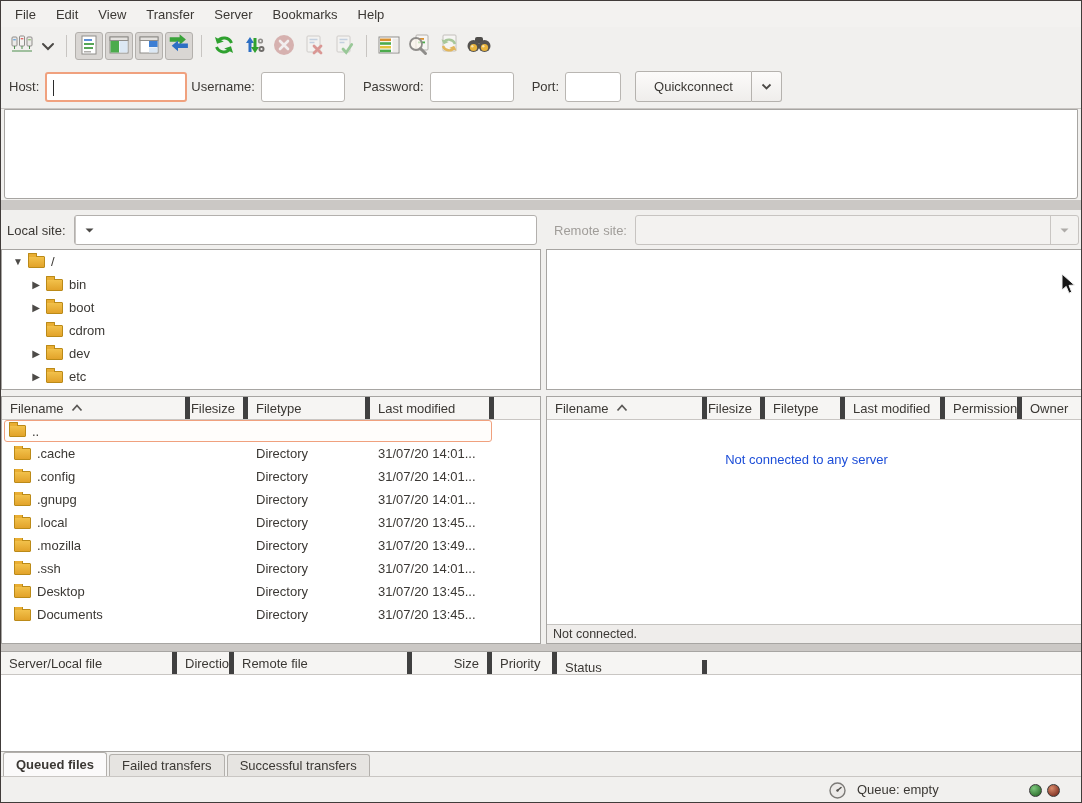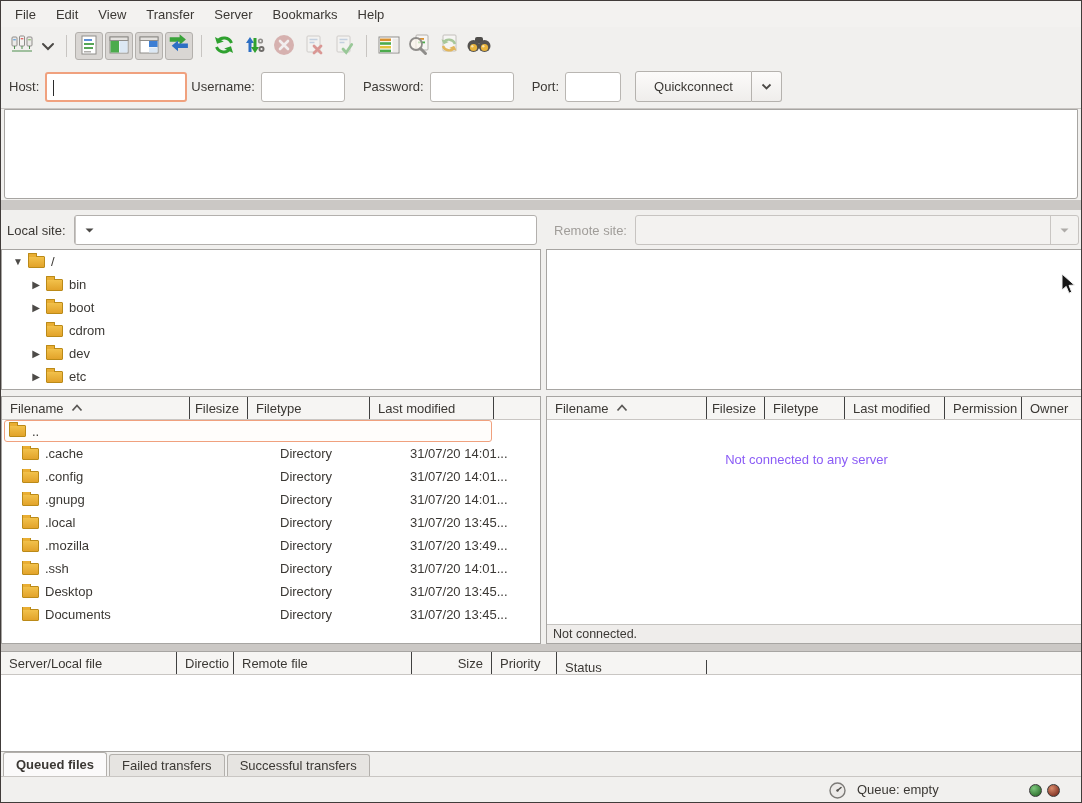--- a/index.html
+++ b/index.html
@@ -56,7 +56,7 @@
   #local-list { top:395px; left:0; width:540px; height:248px; }
   #remote-list { top:395px; left:545px; width:537px; height:248px; }
   .hdr { display:flex; height:23px; background:#f6f5f3; border-bottom:1px solid #c9c6c3; }
-  .hcell { display:flex; align-items:center; padding:0 8px; border-right:1px solid #404040; overflow:hidden; white-space:nowrap; }
+  .hcell { display:flex; align-items:center; padding:0 8px; border-right:5px solid #404040; overflow:hidden; white-space:nowrap; }
   .hcell.right { justify-content:flex-end; }
   .sort-arrow { margin-left:8px; }
   .rows { overflow:hidden; }

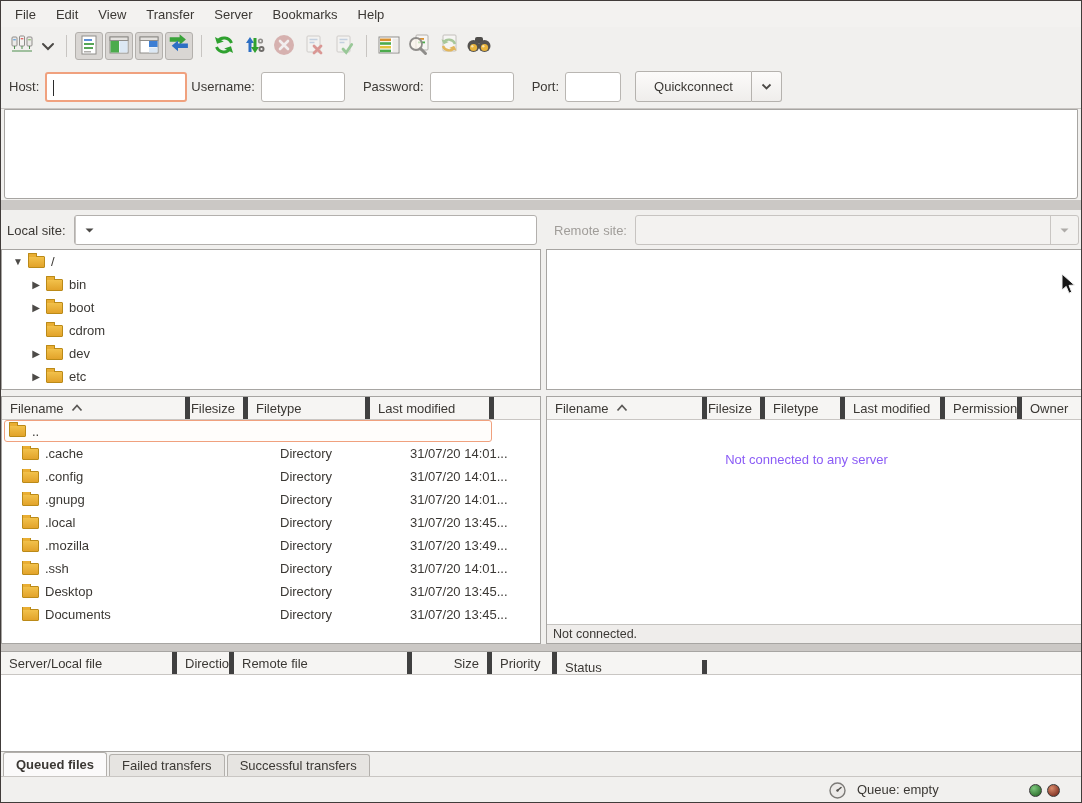--- a/index.html
+++ b/index.html
@@ -61,7 +61,7 @@
   .sort-arrow { margin-left:8px; }
   .rows { overflow:hidden; }
   .frow { height:23px; display:flex; align-items:center; white-space:nowrap; }
-  .fcell { padding:0 8px; overflow:hidden;margin-left:8px; }
+  .fcell { padding:0 8px; overflow:hidden; }
   .fcell.right { text-align:right; }
   .sel-row { position:relative; border:1px solid #f0a17e; border-radius:3px; margin:0 2px; height:22px; display:flex; align-items:center; background:#fffdfb; }
   .list-status { position:absolute; bottom:0; left:0; right:0; height:19px; background:#efedeb; border-top:1px solid #c5c3c0; display:flex; align-items:center; padding-left:6px; font-size:12.5px; }

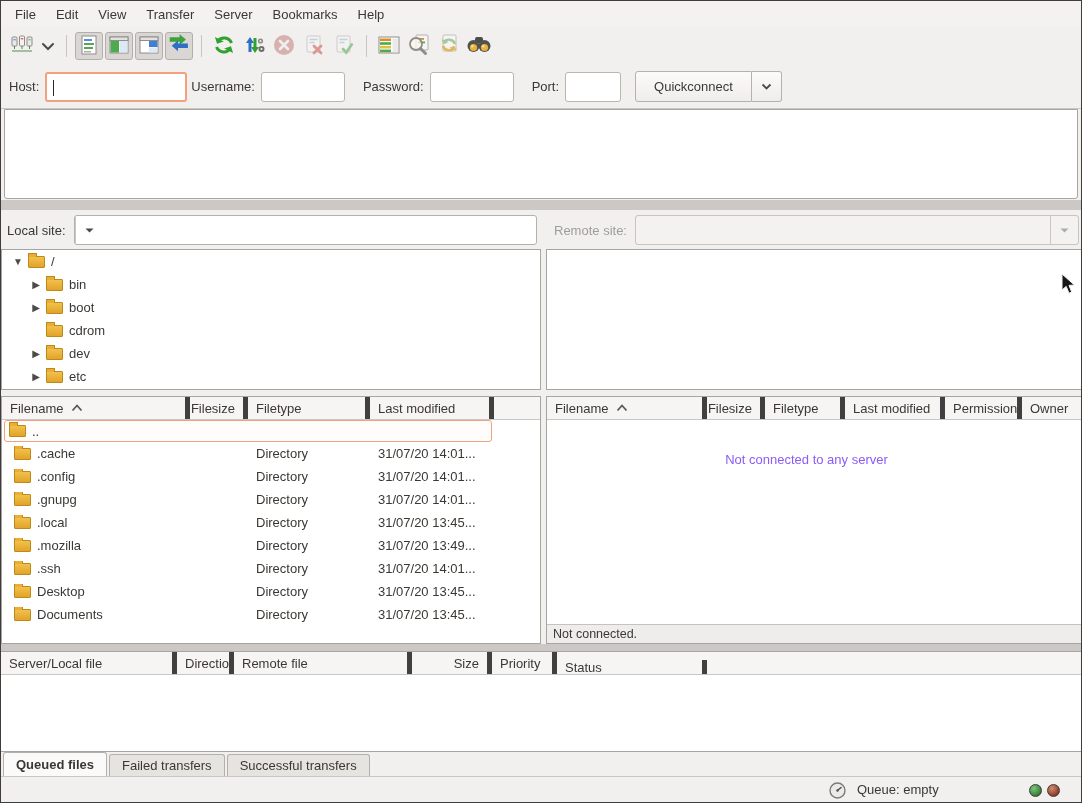--- a/index.html
+++ b/index.html
@@ -65,7 +65,7 @@
   .fcell.right { text-align:right; }
   .sel-row { position:relative; border:1px solid #f0a17e; border-radius:3px; margin:0 2px; height:22px; display:flex; align-items:center; background:#fffdfb; }
   .list-status { position:absolute; bottom:0; left:0; right:0; height:19px; background:#efedeb; border-top:1px solid #c5c3c0; display:flex; align-items:center; padding-left:6px; font-size:12.5px; }
-  #remote-empty { position:absolute; top:55px; left:0; right:16px; text-align:center; color:#8b5cf6; }
+  #remote-empty { position:absolute; top:55px; left:0; right:16px; text-align:center; color:#1d4ed8; }
   
   .lc1{width:188px;} .lc2{width:58px;} .lc3{width:122px;} .lc4{width:124px;} .lc5{flex:1;border-right:none;}
   

